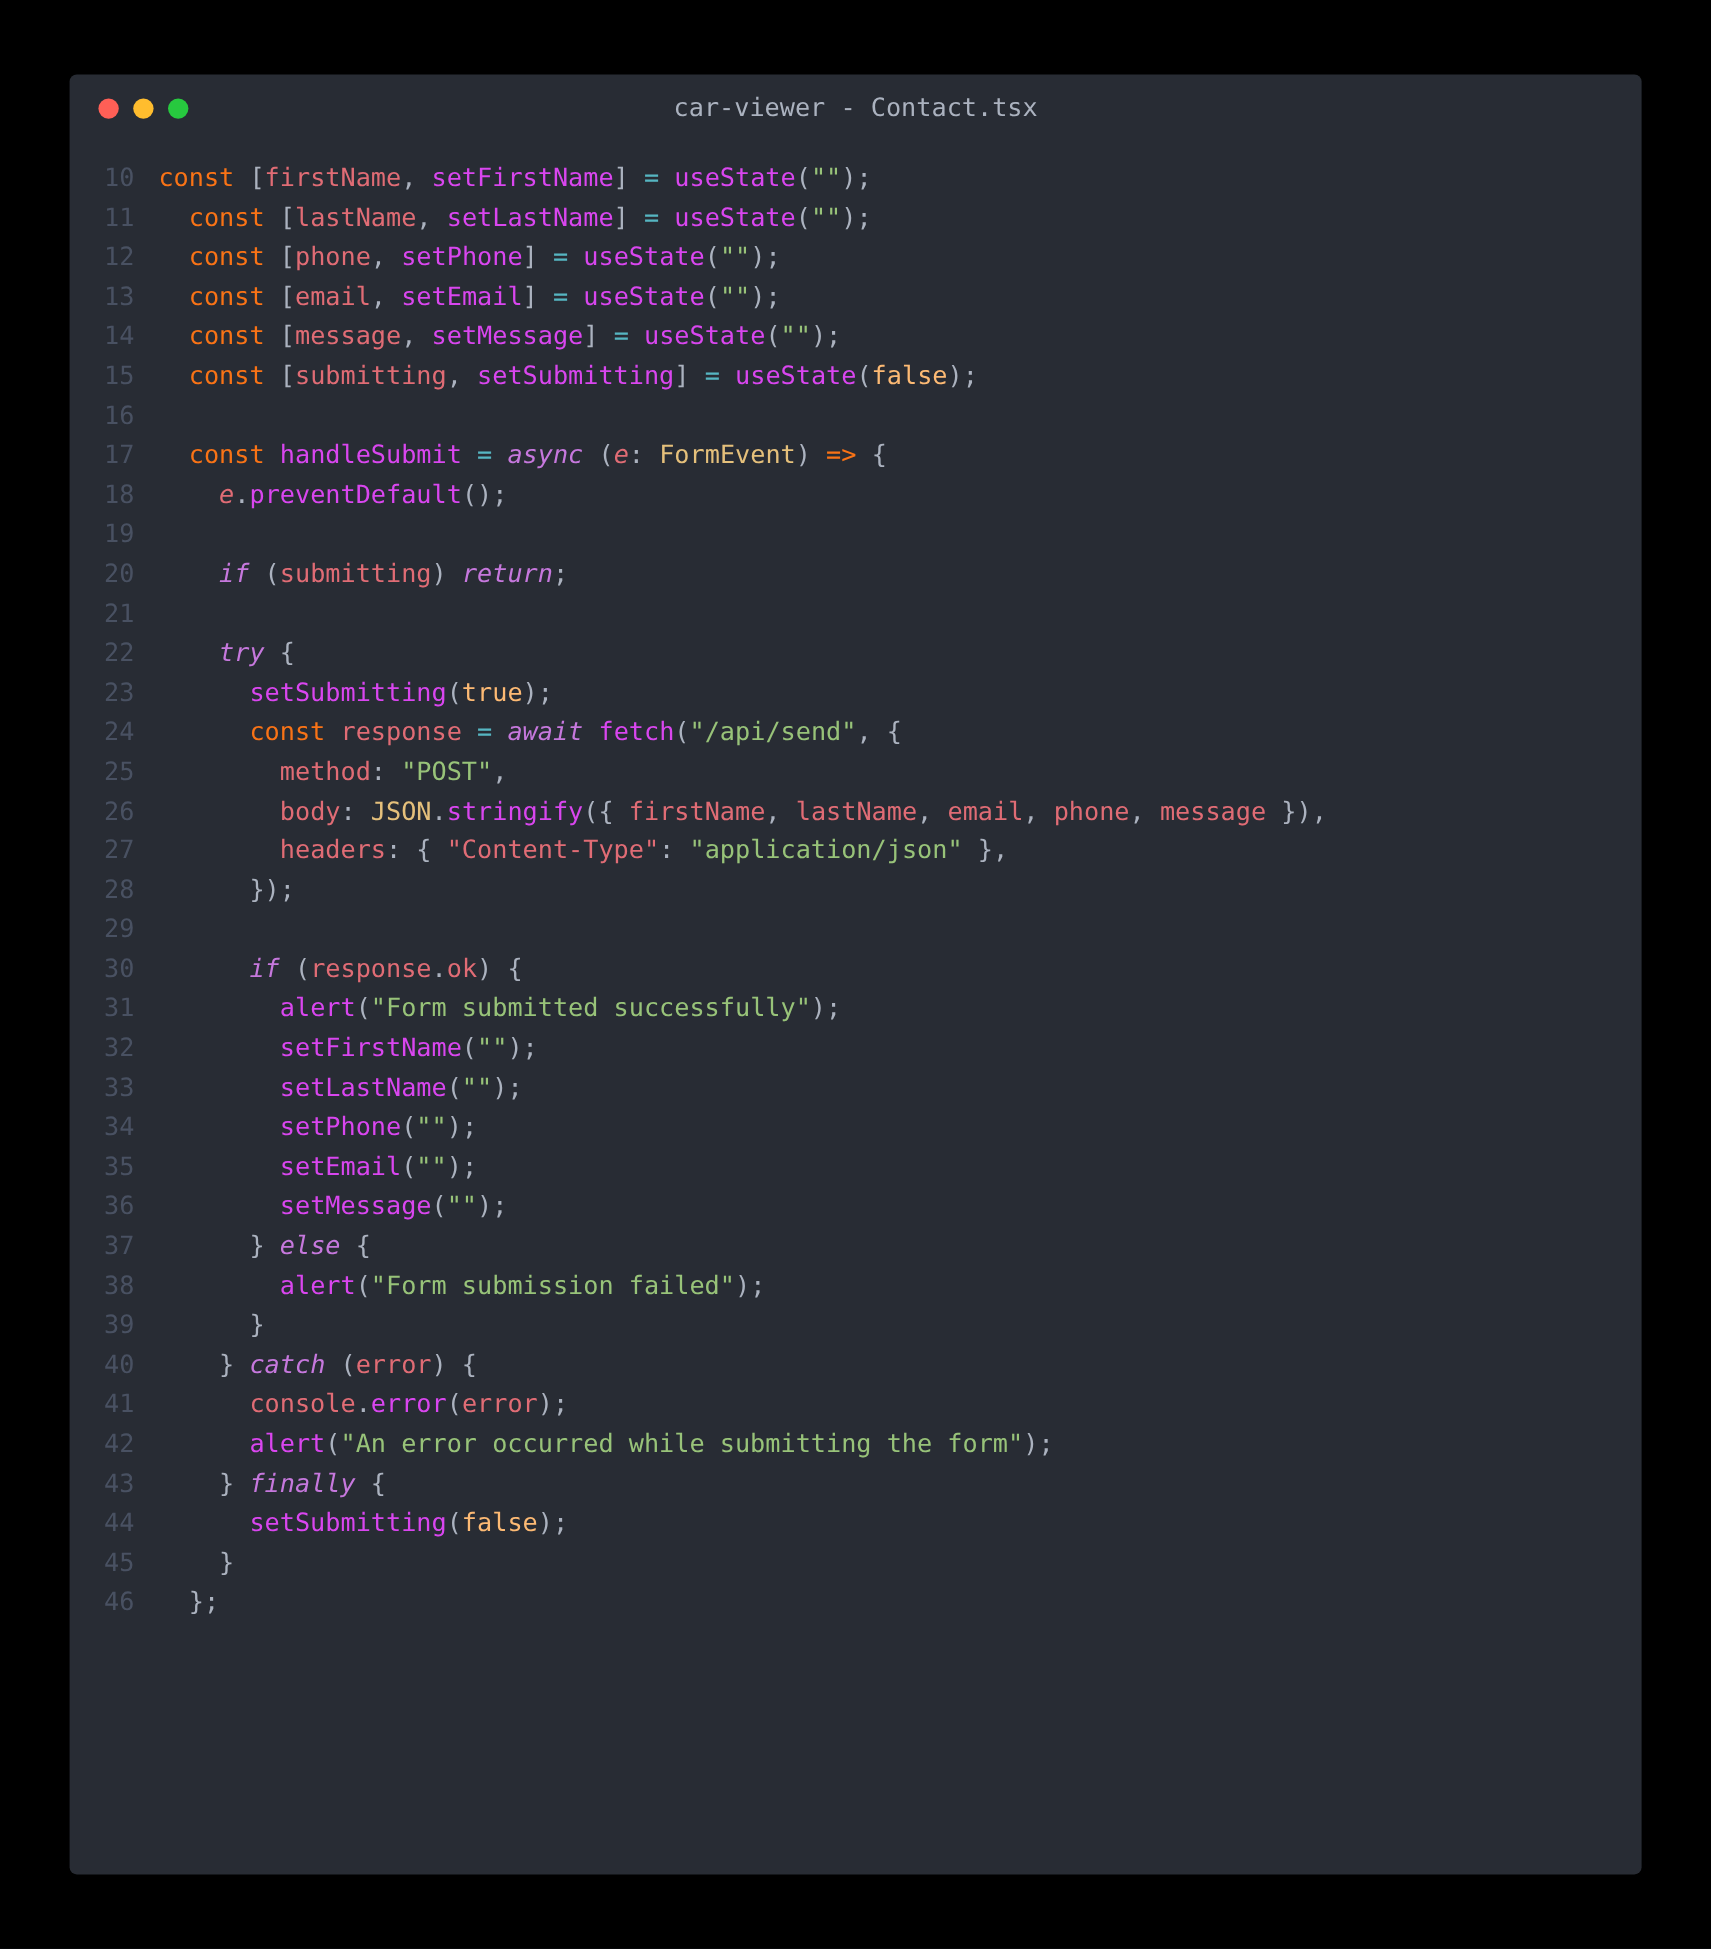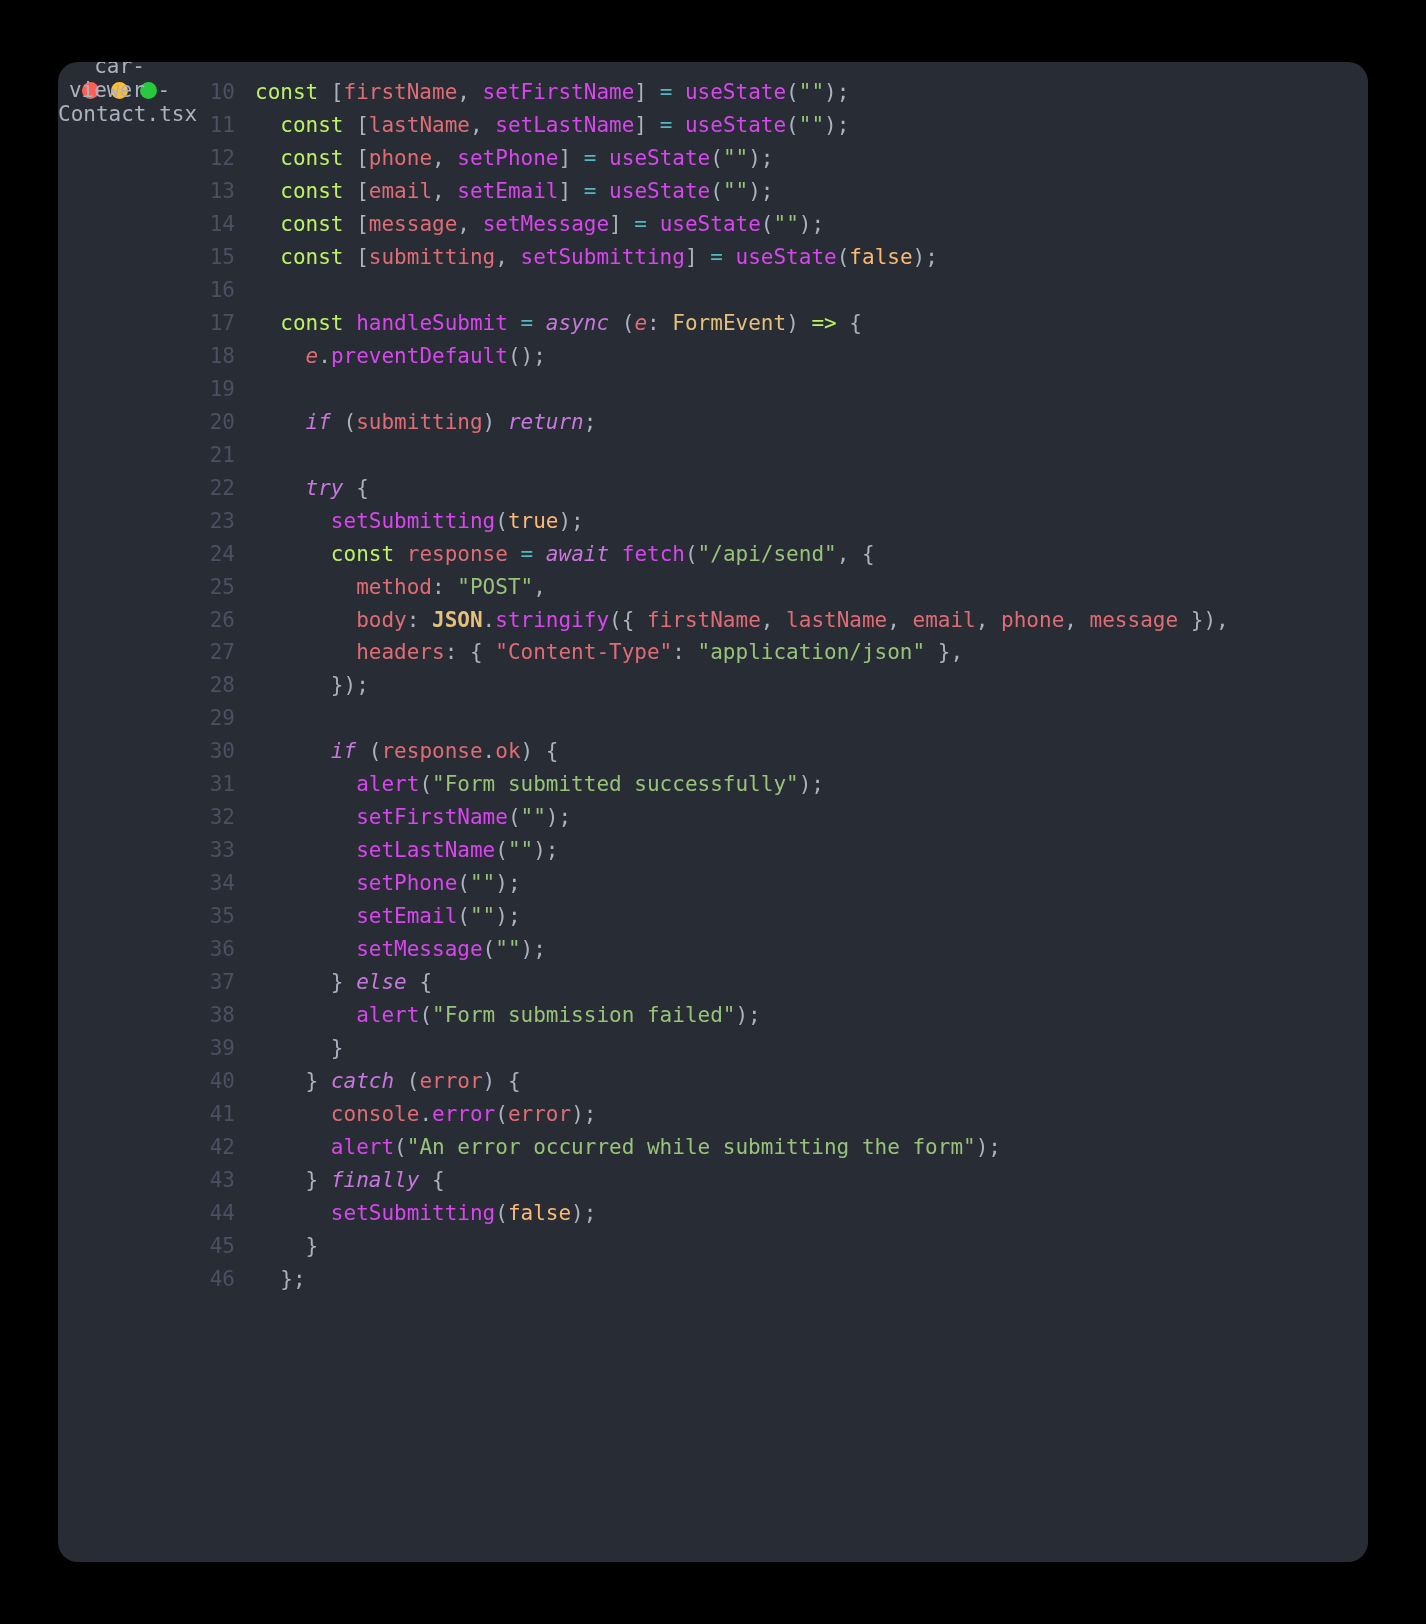--- a/index.html
+++ b/index.html
@@ -16,11 +16,11 @@
     width: 1310px;
     height: 1500px;
     background: #282c34;
-    border-radius: 20px;
+    border-radius: 6px;
     box-shadow: 0 20px 60px rgba(0,0,0,0.5);
     overflow: hidden;
     display: flex;
-    flex-direction: row;
+    flex-direction: column;
   }
   .titlebar {
     height: 56px;

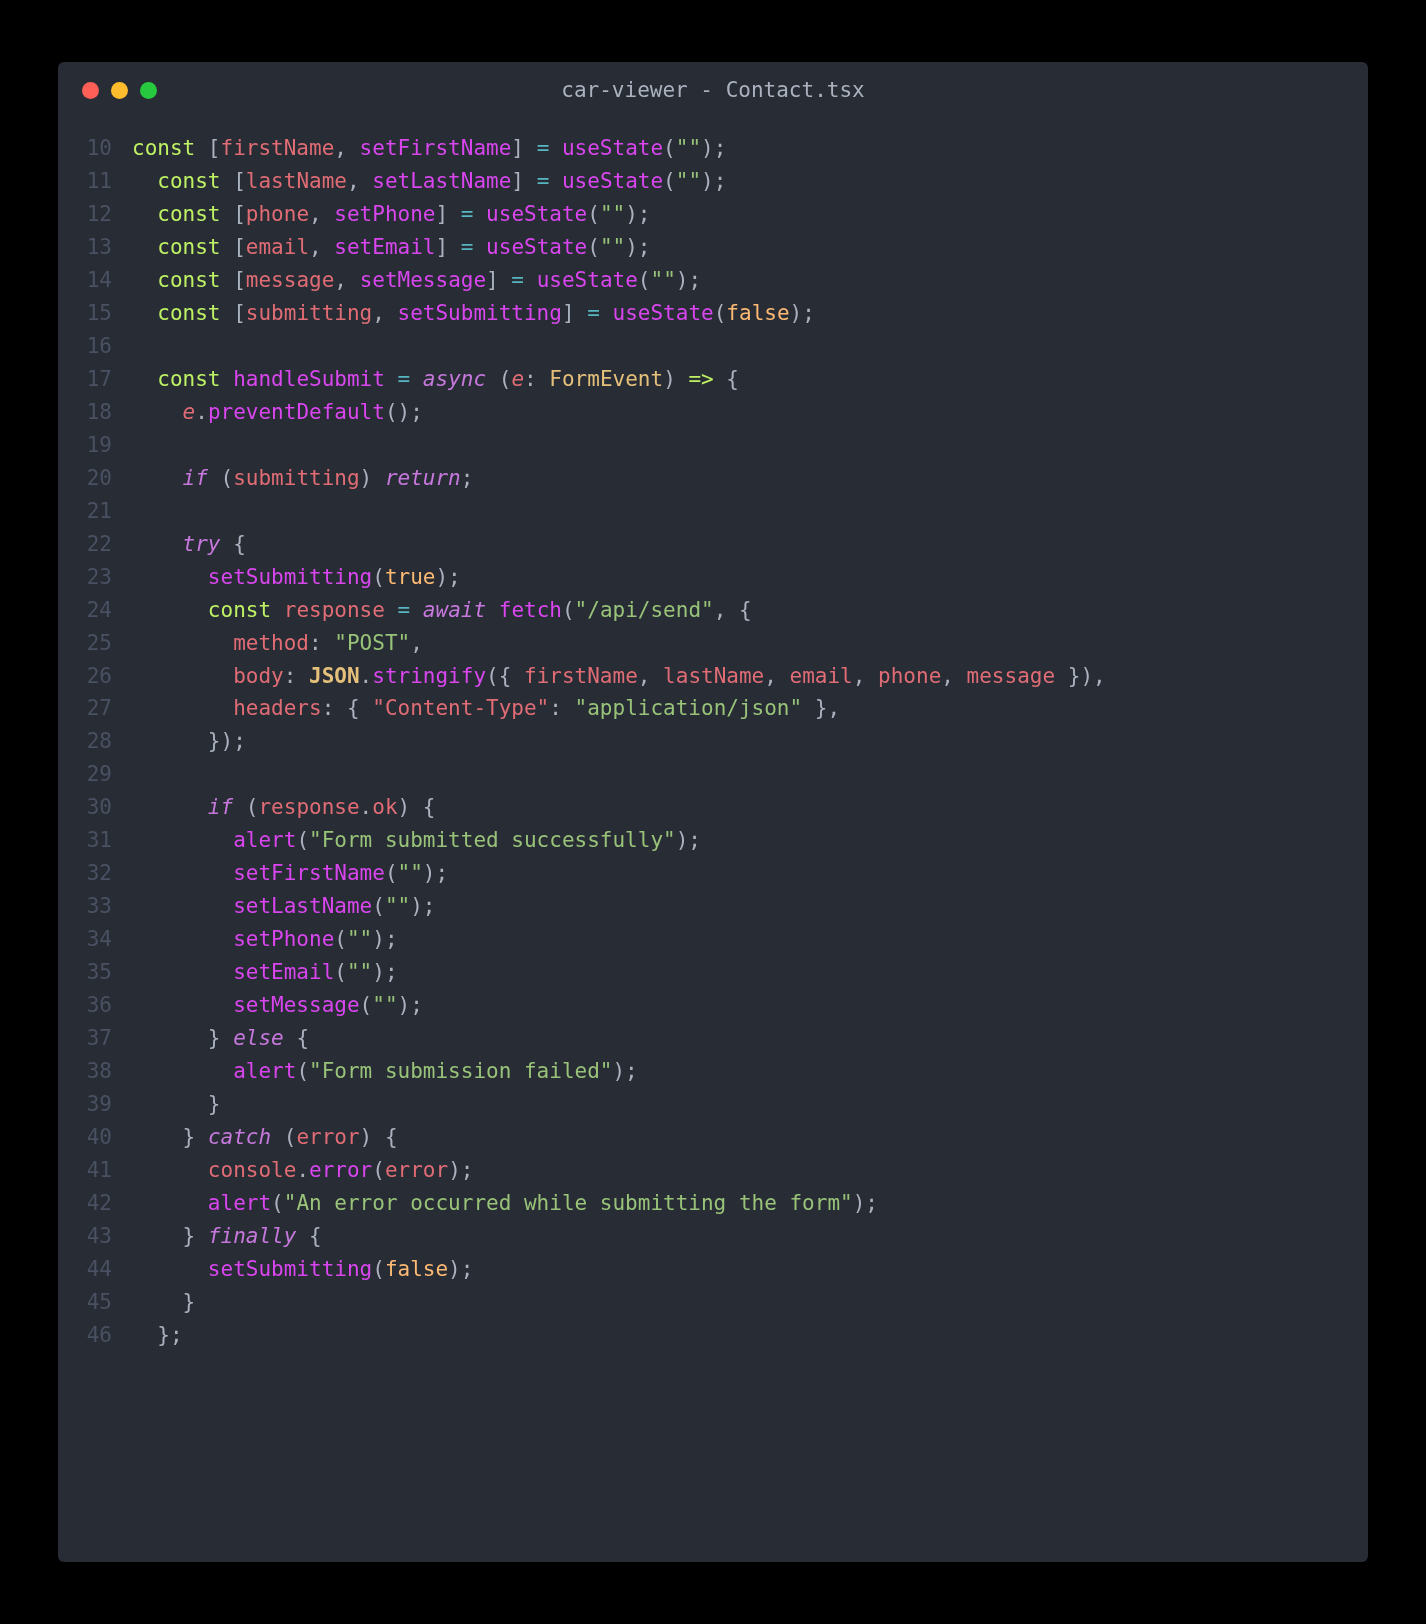--- a/index.html
+++ b/index.html
@@ -73,7 +73,7 @@
     flex: 1;
   }
   
-  .kw   { color: #bef264; }            
+  .kw   { color: #f97316; }            
   .kw-i { color: #c678dd; font-style: italic; } 
   .fn   { color: #d946ef; }            
   .id   { color: #e06c75; }            

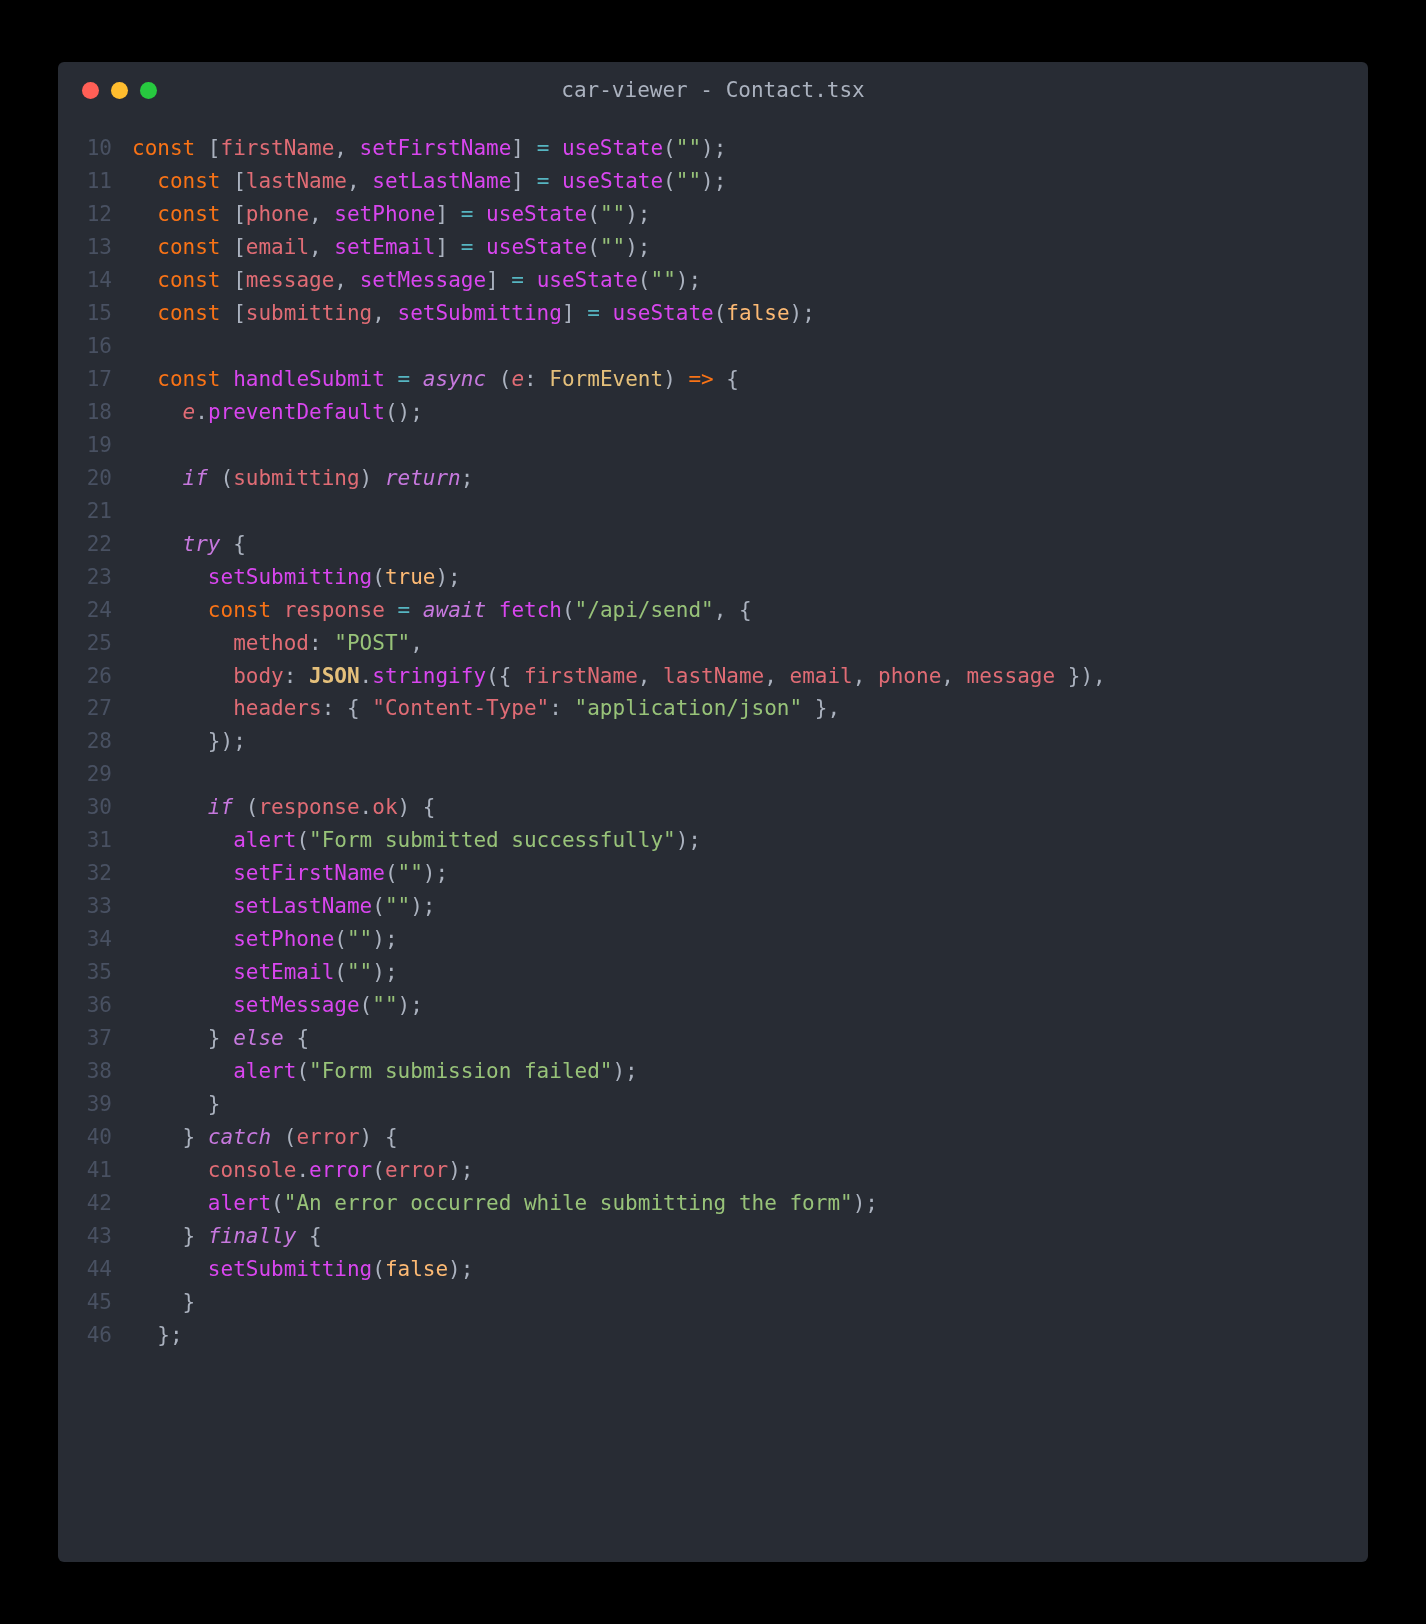--- a/index.html
+++ b/index.html
@@ -77,7 +77,7 @@
   .kw-i { color: #c678dd; font-style: italic; } 
   .fn   { color: #d946ef; }            
   .id   { color: #e06c75; }            
-  .cnst { color: #e5c07b; font-weight: bold; }            
+  .cnst { color: #e5c07b; }            
   .str  { color: #98c379; }            
   .num  { color: #fdba74; }            
   .op   { color: #56b6c2; }            

